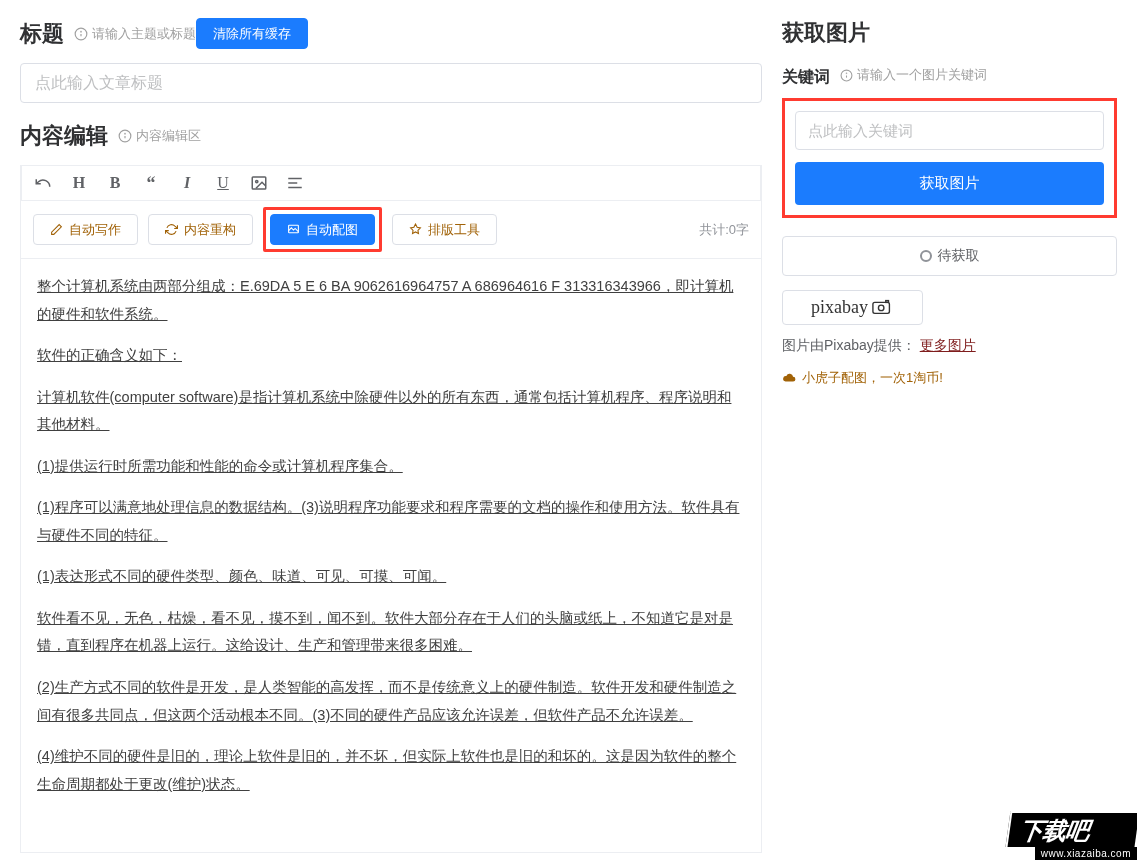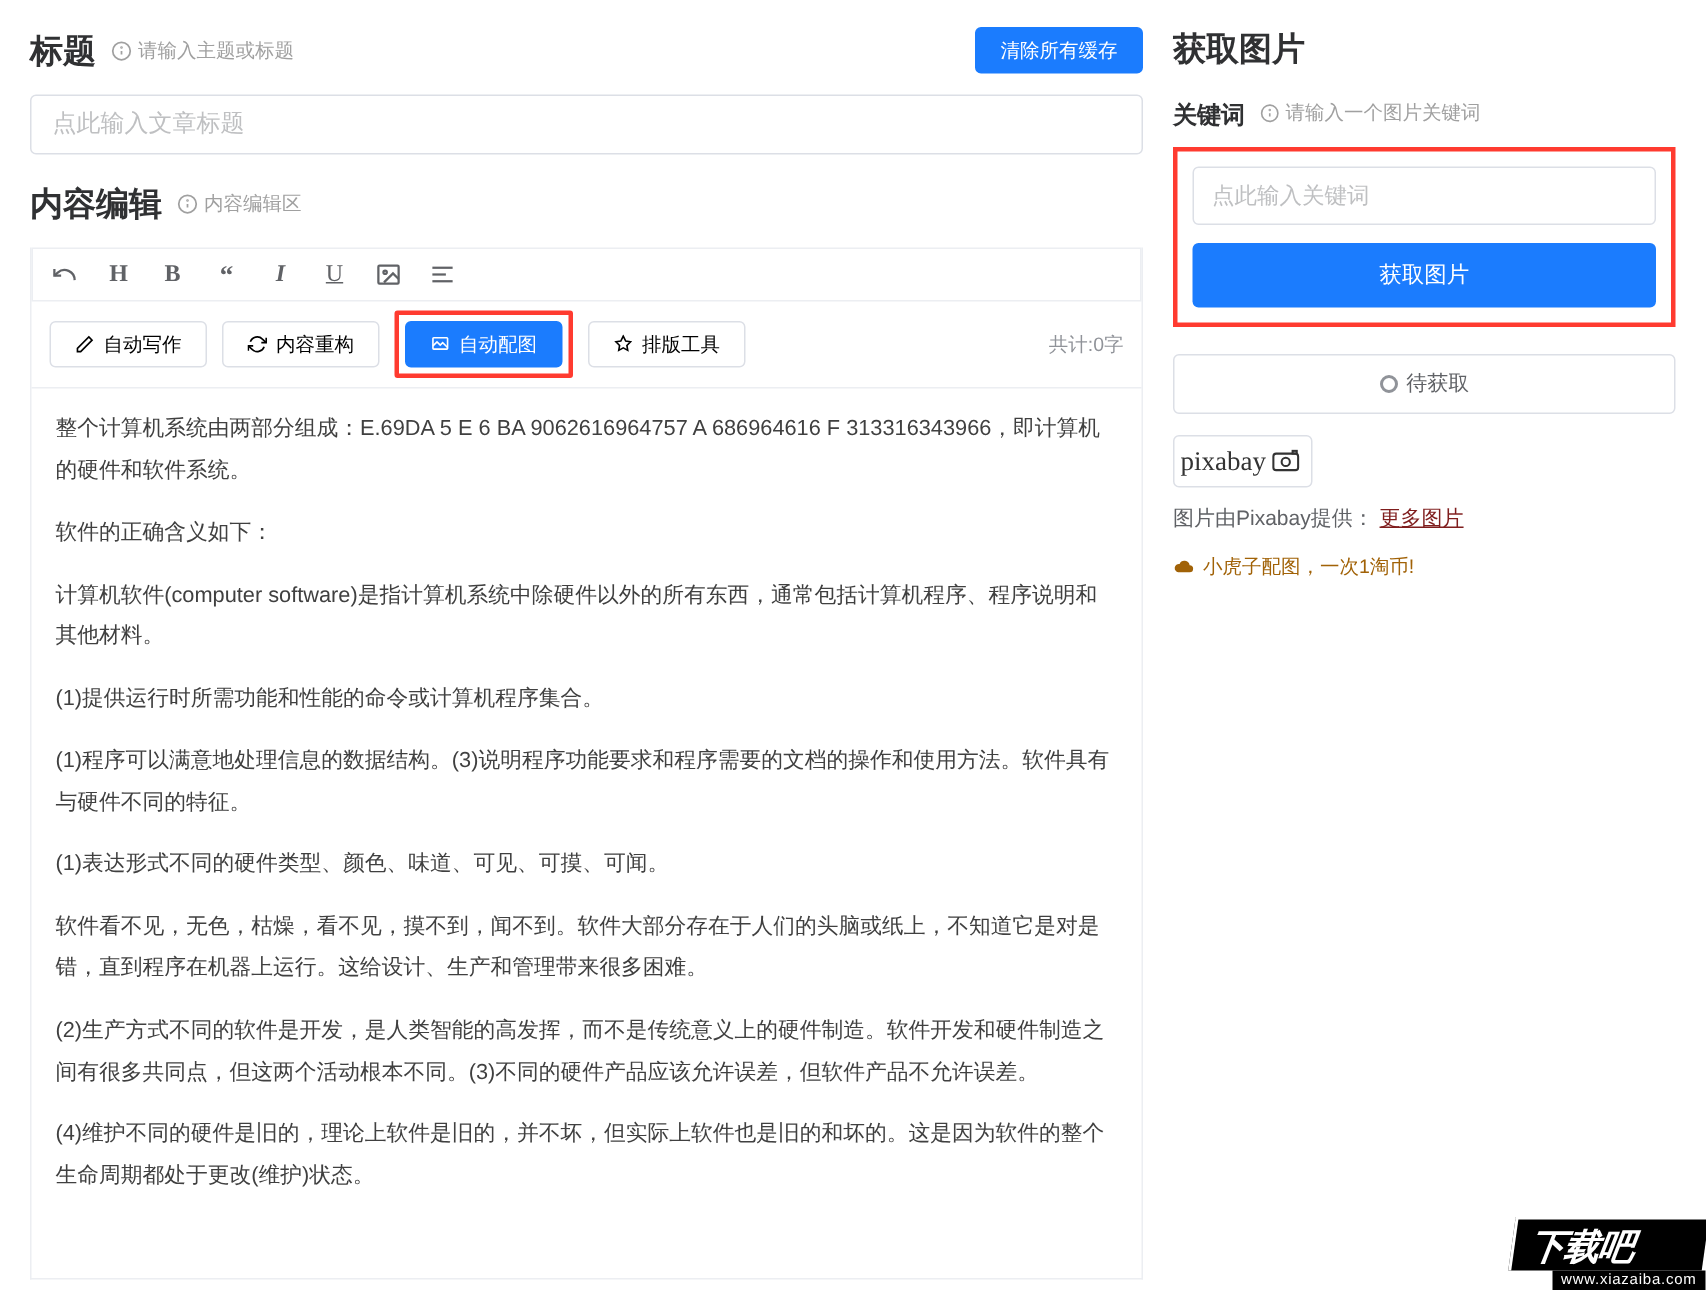--- a/index.html
+++ b/index.html
@@ -8,7 +8,7 @@
 .main { flex: 1; padding: 18px 20px; min-width: 0; }
 .sidebar { width: 355px; padding: 18px 20px 18px 0; }
 
-.section-header { display: flex; align-items: center; justify-content: space-between; margin-bottom: 14px; }
+.section-header { display: flex; align-items: center; margin-bottom: 14px; }
 .section-title-wrap { display: flex; align-items: baseline; gap: 10px; }
 .section-title { font-size: 22px; font-weight: 600; color: #303133; }
 .section-hint { font-size: 13px; color: #a0a0a0; display: inline-flex; align-items: center; gap: 4px; }

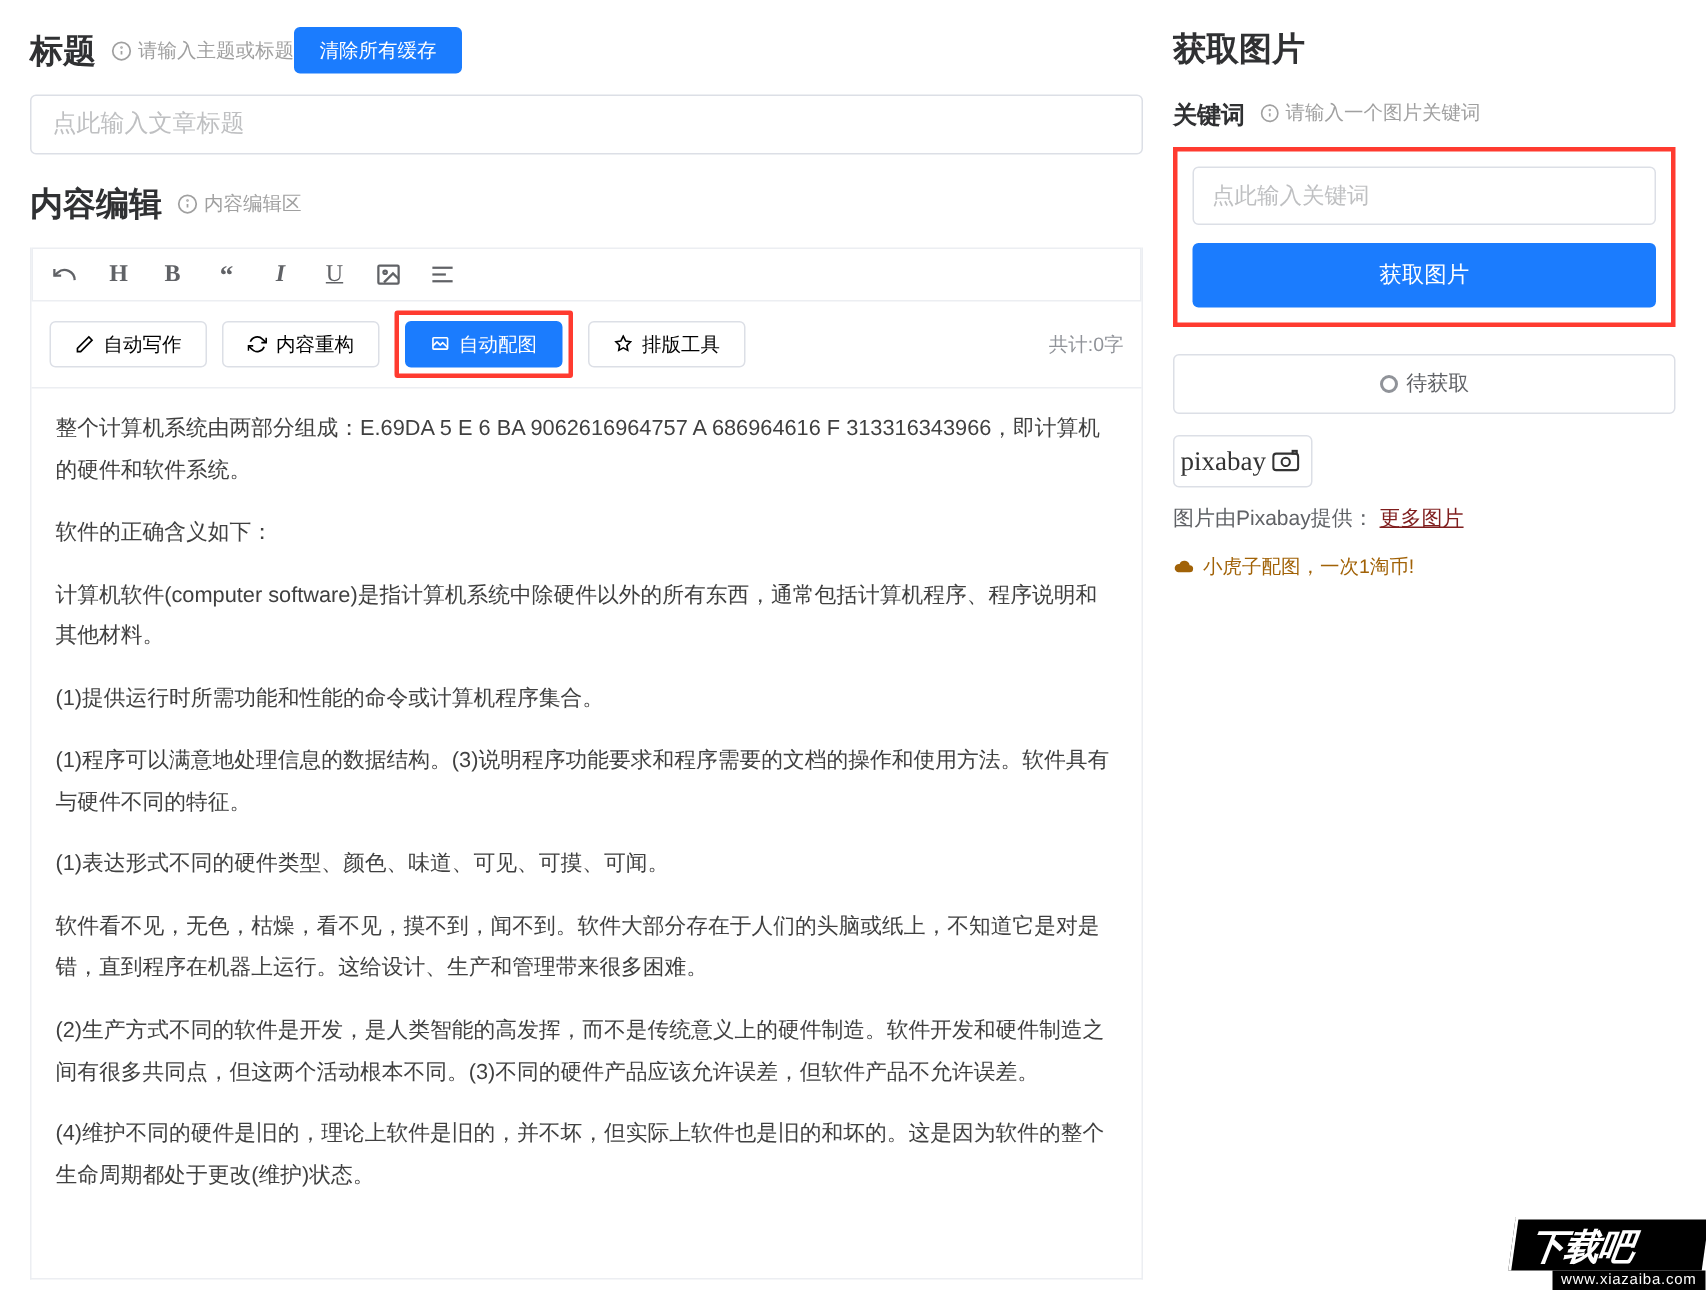--- a/index.html
+++ b/index.html
@@ -14,7 +14,7 @@
 .section-hint { font-size: 13px; color: #a0a0a0; display: inline-flex; align-items: center; gap: 4px; }
 .section-hint svg { width: 14px; height: 14px; }
 
-.btn { display: inline-flex; align-items: center; justify-content: center; gap: 6px; padding: 8px 16px; border: 1px solid #dcdfe6; border-radius: 4px; background: #fff; font-size: 13px; color: #000000; cursor: pointer; line-height: 1; }
+.btn { display: inline-flex; align-items: center; justify-content: center; gap: 6px; padding: 8px 16px; border: 1px solid #dcdfe6; border-radius: 4px; background: #fff; font-size: 13px; color: #a16207; cursor: pointer; line-height: 1; }
 .btn-primary { background: #1b7cfe; border-color: #1b7cfe; color: #fff; }
 .btn-primary-active { background: #1b7cfe; border-color: #1b7cfe; color: #fff; }
 .btn svg { width: 13px; height: 13px; }

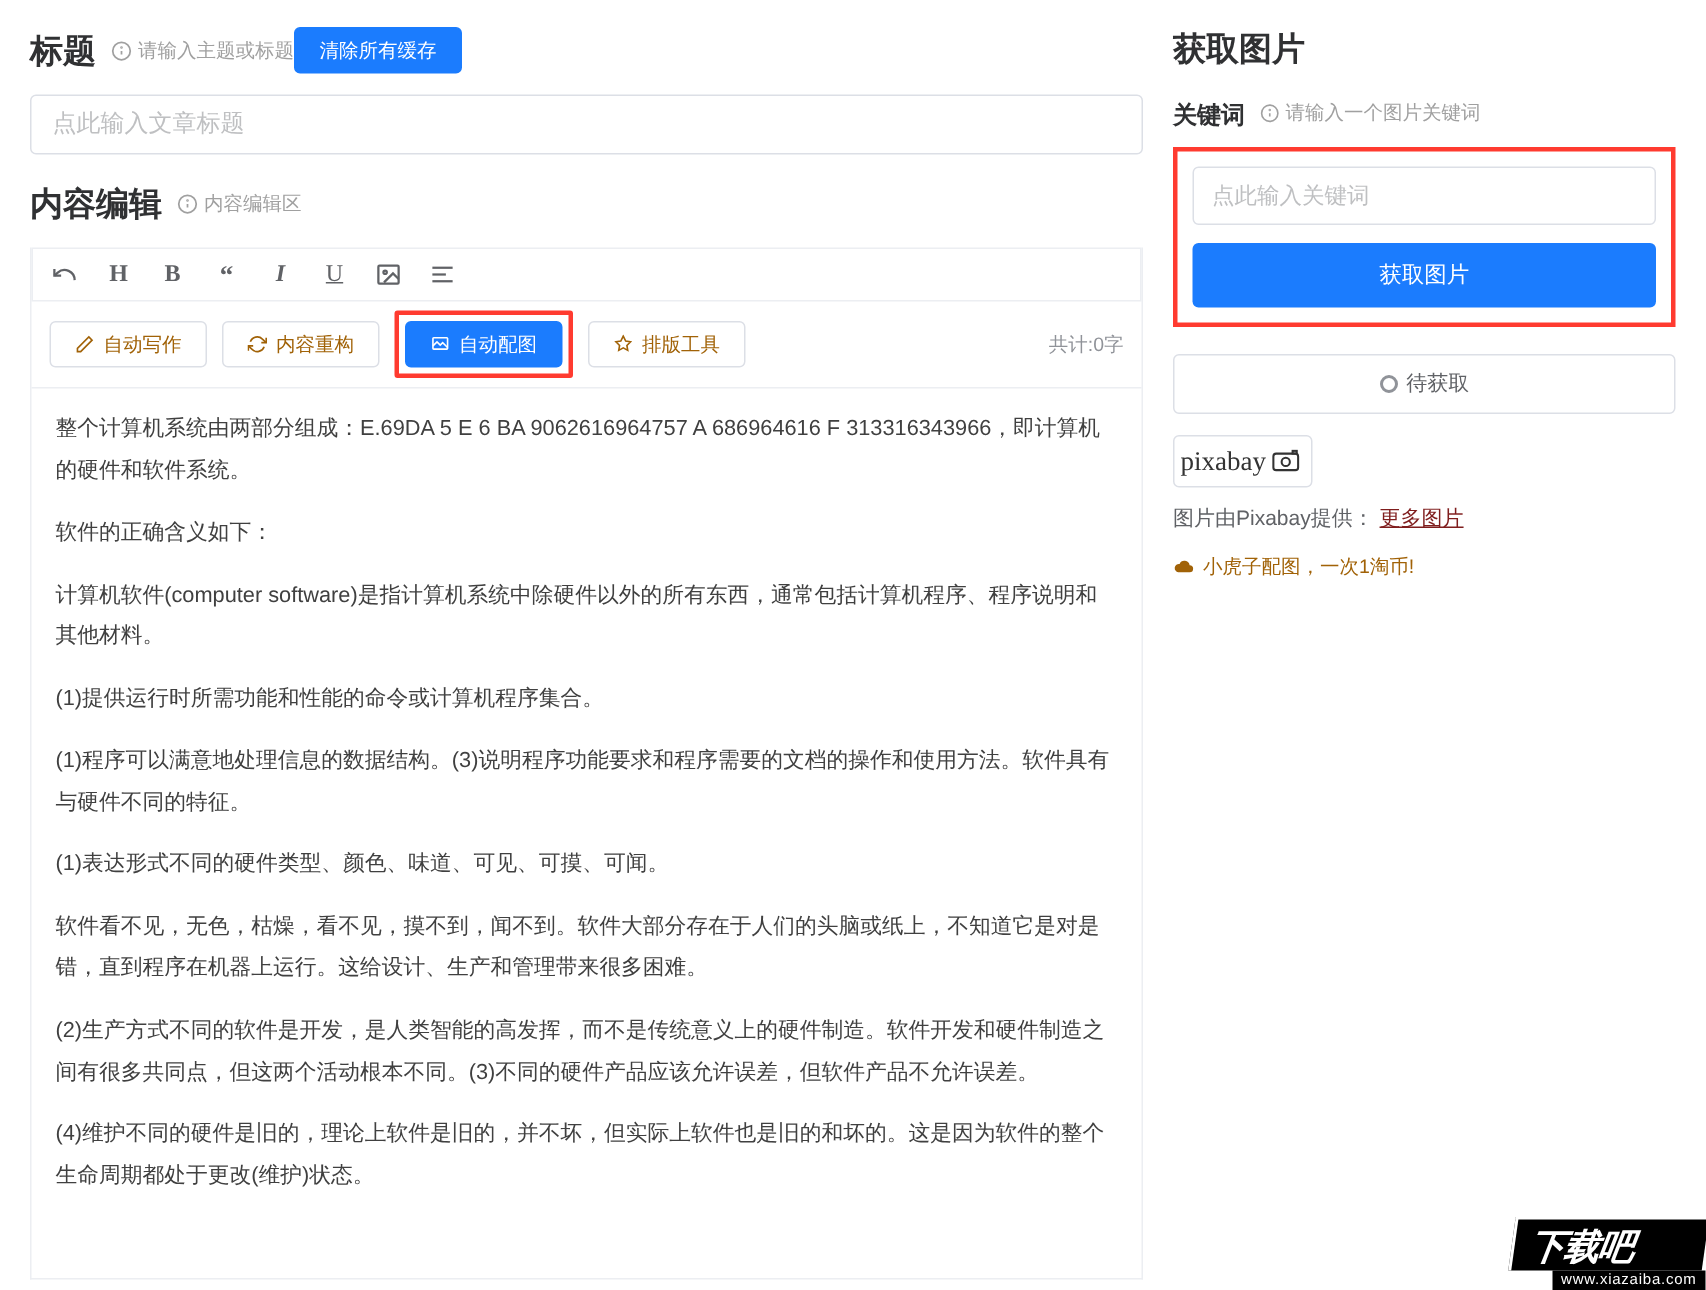--- a/index.html
+++ b/index.html
@@ -31,7 +31,7 @@
 .word-count { font-size: 13px; color: #909399; }
 .highlight-box { border: 3px solid #ff3b30; padding: 4px; display: inline-flex; border-radius: 2px; margin: -4px 0; }
 
-.editor-content { padding: 14px 16px 40px; line-height: 1.9; font-size: 14.5px; color: #404040; }
+.editor-content { padding: 14px 16px 40px; line-height: 1.9; font-size: 14.5px; color: #404040; text-decoration: underline; }
 .editor-content p { margin-bottom: 14px; }
 
 .sidebar-section-title { font-size: 22px; font-weight: 600; color: #303133; margin-bottom: 18px; }

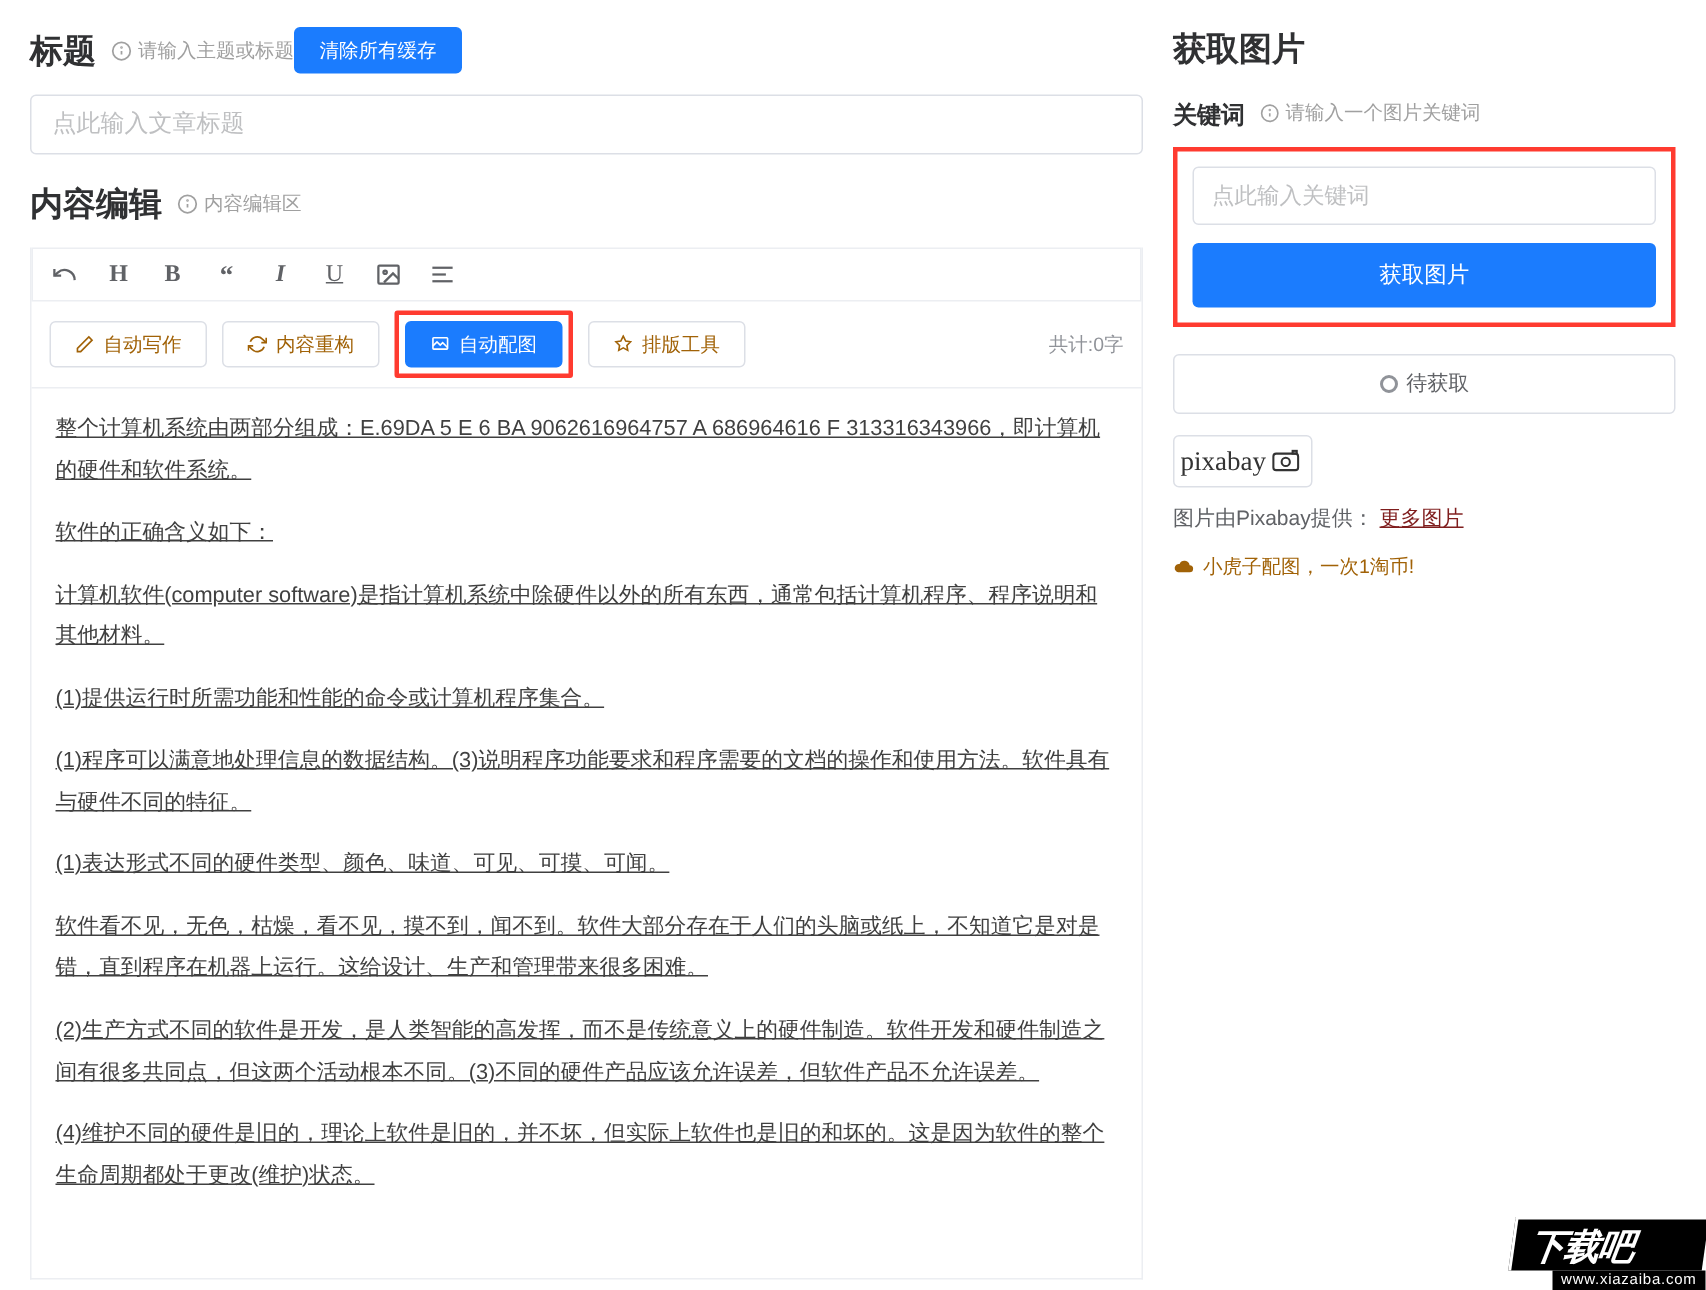--- a/index.html
+++ b/index.html
@@ -48,7 +48,7 @@
 .pending-btn { width: 100%; padding: 10px; border: 1px solid #dcdfe6; border-radius: 4px; background: #fff; color: #606266; cursor: pointer; display: flex; align-items: center; justify-content: center; gap: 6px; font-size: 14px; margin-bottom: 14px; font-family: Liberation Mono, monospace; }
 .pending-btn .circle { width: 12px; height: 12px; border: 2px solid #909399; border-radius: 50%; }
 
-.pixabay-logo { border: 1px solid #dcdfe6; border-radius: 4px; padding: 6px 4px; display: inline-flex; align-items: center; gap: 4px; font-size: 18px; color: #333; margin-bottom: 12px; font-family: Georgia, serif; }
+.pixabay-logo { border: 1px solid #dcdfe6; border-radius: 4px; padding: 6px 28px; display: inline-flex; align-items: center; gap: 4px; font-size: 18px; color: #333; margin-bottom: 12px; font-family: Georgia, serif; }
 .pixabay-logo svg { width: 22px; height: 16px; }
 
 .credit-row { font-size: 14px; color: #606266; margin-bottom: 14px; }

